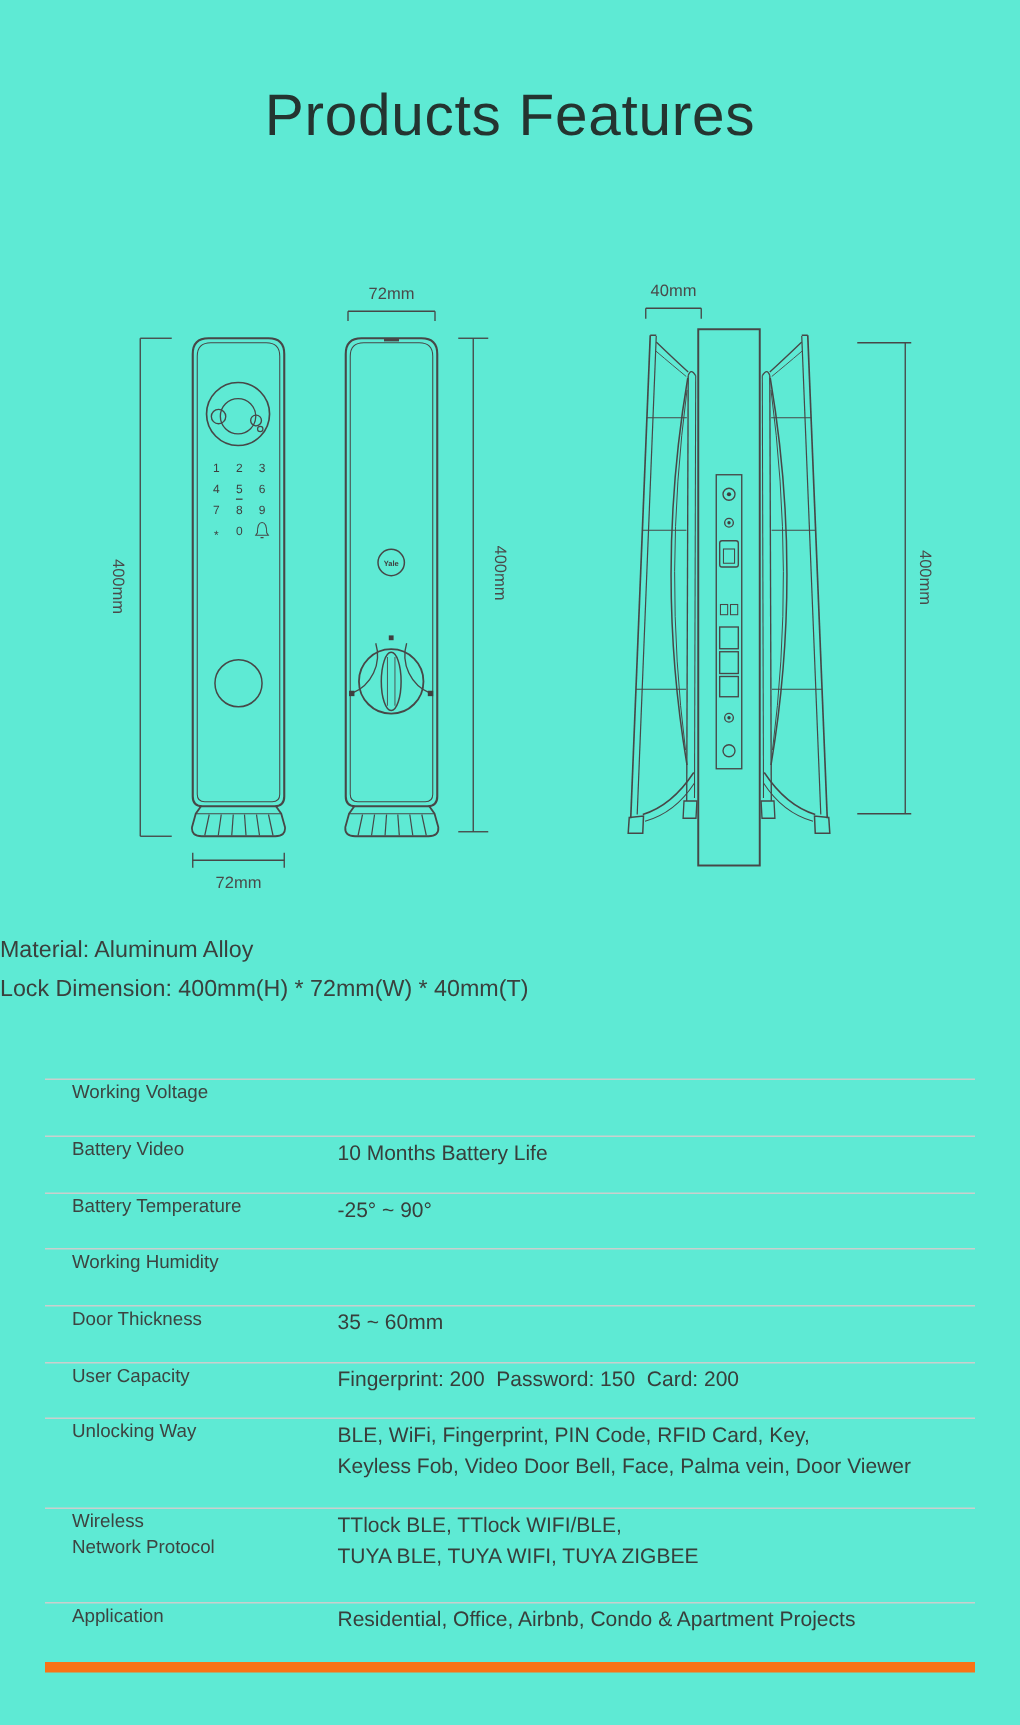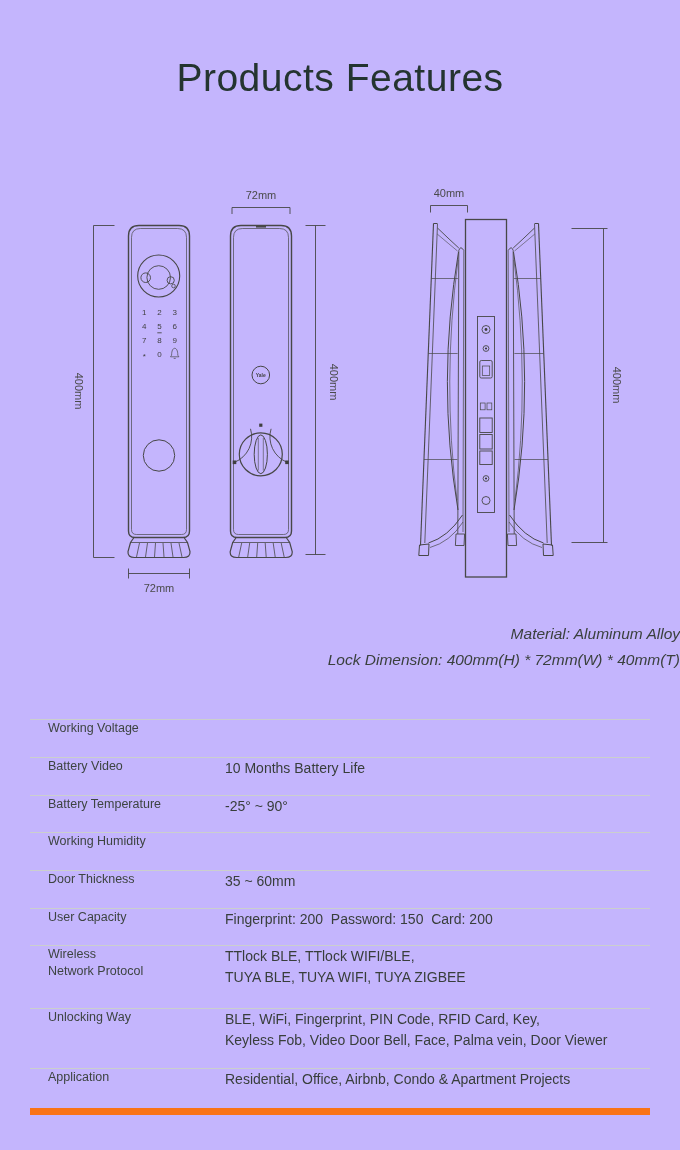--- a/index.html
+++ b/index.html
@@ -4,7 +4,7 @@
 <style>
   html,body{margin:0;padding:0;background:#ffffff;}
   .canvas{
-    position:relative;width:680px;height:1150px;background:#c4b5fd;
+    position:relative;width:680px;height:1150px;background:#5eead4;
     font-family:"Liberation Sans", sans-serif;overflow:hidden;
   }
   .title{

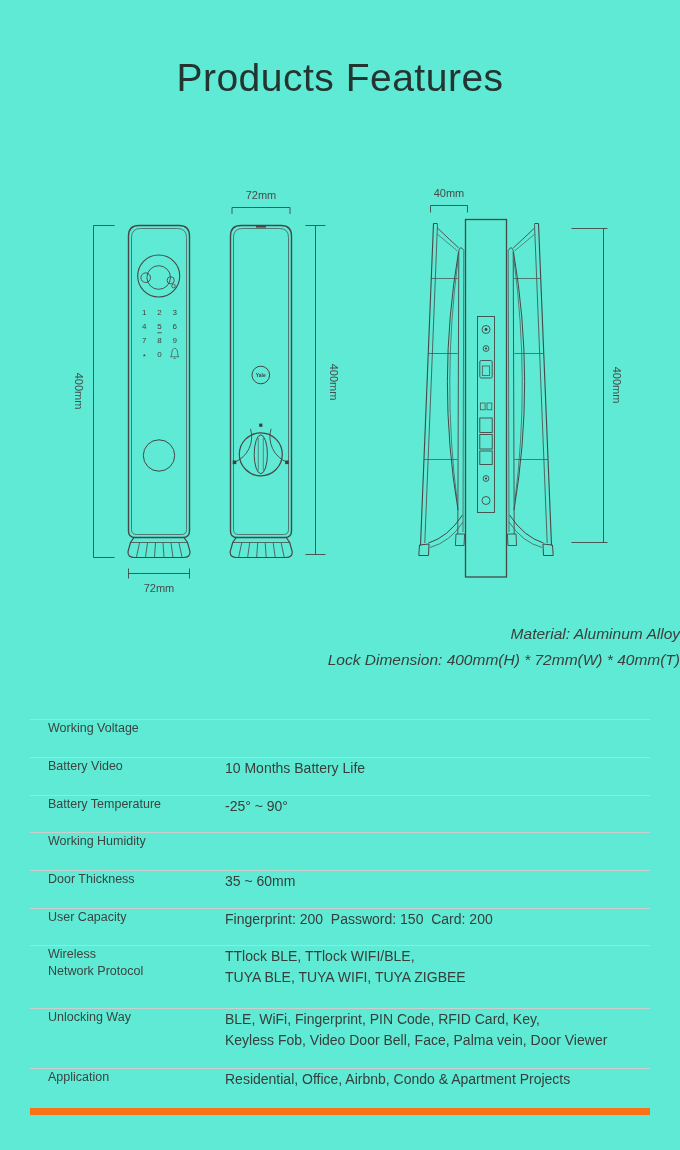--- a/index.html
+++ b/index.html
@@ -18,8 +18,8 @@
   svg text.kp{font-size:8px;fill:#3f3f3f;}
   svg text.logo{font-size:5px;font-weight:bold;fill:#3f3f3f;}
   .summary{
-    position:absolute;top:621px;left:0;width:100%;text-align:right;
-    font-size:15.5px;line-height:26px;color:#3a403d;font-style:italic;
+    position:absolute;top:621px;left:0;width:100%;text-align:left;
+    font-size:15.5px;line-height:26px;color:#3a403d;
   }
   .spec-table{position:absolute;top:719px;left:30px;width:620px;}
   .spec-row{display:flex;border-top:1px solid #cbcfcd;min-height:37px;}

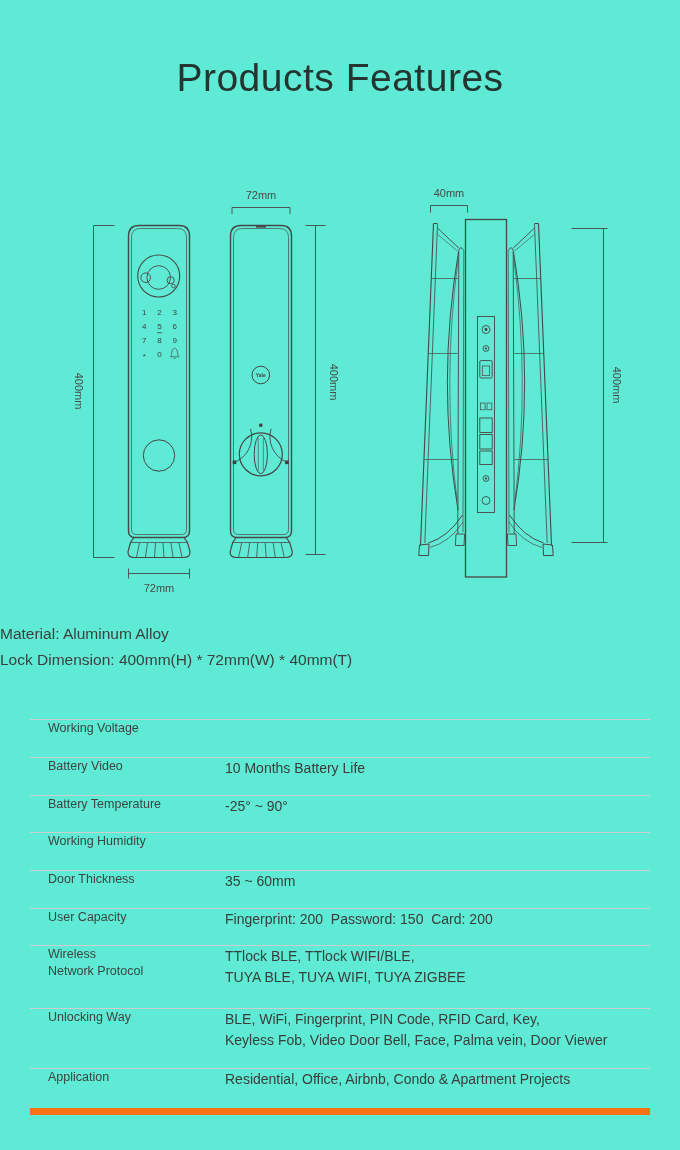--- a/index.html
+++ b/index.html
@@ -255,17 +255,17 @@
       <div class="spec-label">User Capacity</div>
       <div class="spec-value">Fingerprint: 200  Password: 150  Card: 200</div>
     </div>
+    <div class="spec-row h59">
+      <div class="spec-label">Unlocking Way</div>
+      <div class="spec-value">BLE, WiFi, Fingerprint, PIN Code, RFID Card, Key,
+Keyless Fob, Video Door Bell, Face, Palma vein, Door Viewer</div>
+    </div>
     <div class="spec-row h62">
       <div class="spec-label">Wireless
 Network Protocol</div>
       <div class="spec-value">TTlock BLE, TTlock WIFI/BLE,
 TUYA BLE, TUYA WIFI, TUYA ZIGBEE</div>
     </div>
-    <div class="spec-row h59">
-      <div class="spec-label">Unlocking Way</div>
-      <div class="spec-value">BLE, WiFi, Fingerprint, PIN Code, RFID Card, Key,
-Keyless Fob, Video Door Bell, Face, Palma vein, Door Viewer</div>
-    </div>
     <div class="spec-row h39">
       <div class="spec-label">Application</div>
       <div class="spec-value">Residential, Office, Airbnb, Condo &amp; Apartment Projects</div>

